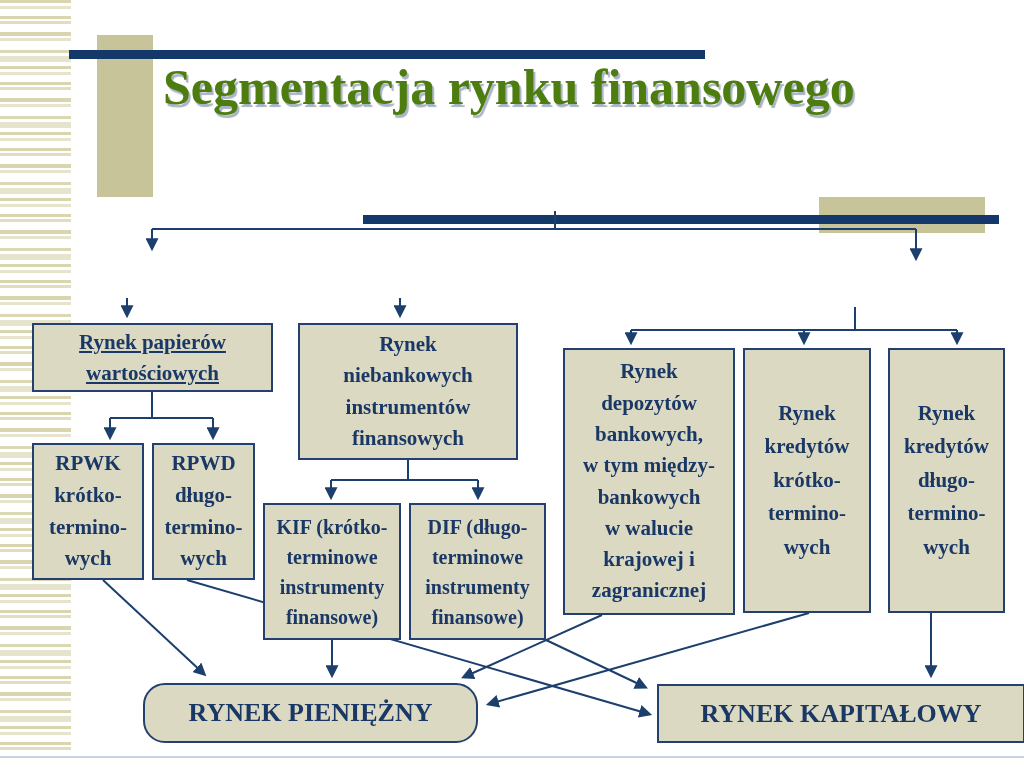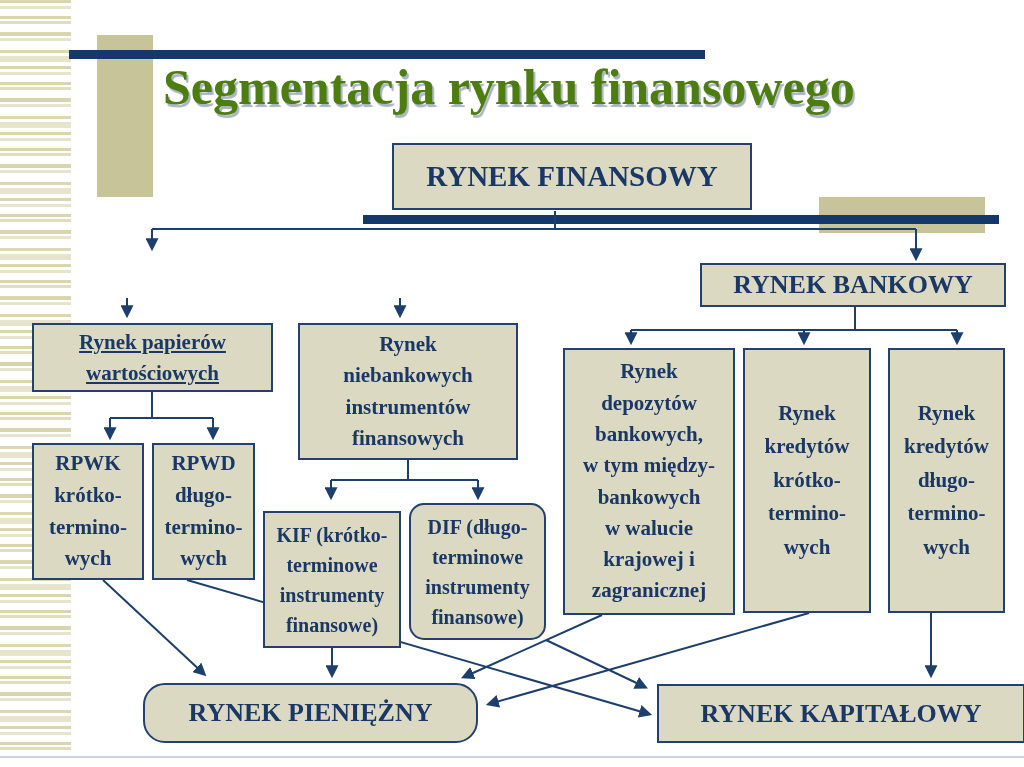--- a/index.html
+++ b/index.html
@@ -125,7 +125,6 @@
 
   <div class="title">Segmentacja rynku finansowego</div>
 
-  <div class="node n-finansowy">RYNEK FINANSOWY</div>
   <div class="node n-bankowy">RYNEK BANKOWY</div>
   <div class="node n-papiery">Rynek  papierów
 wartościowych</div>

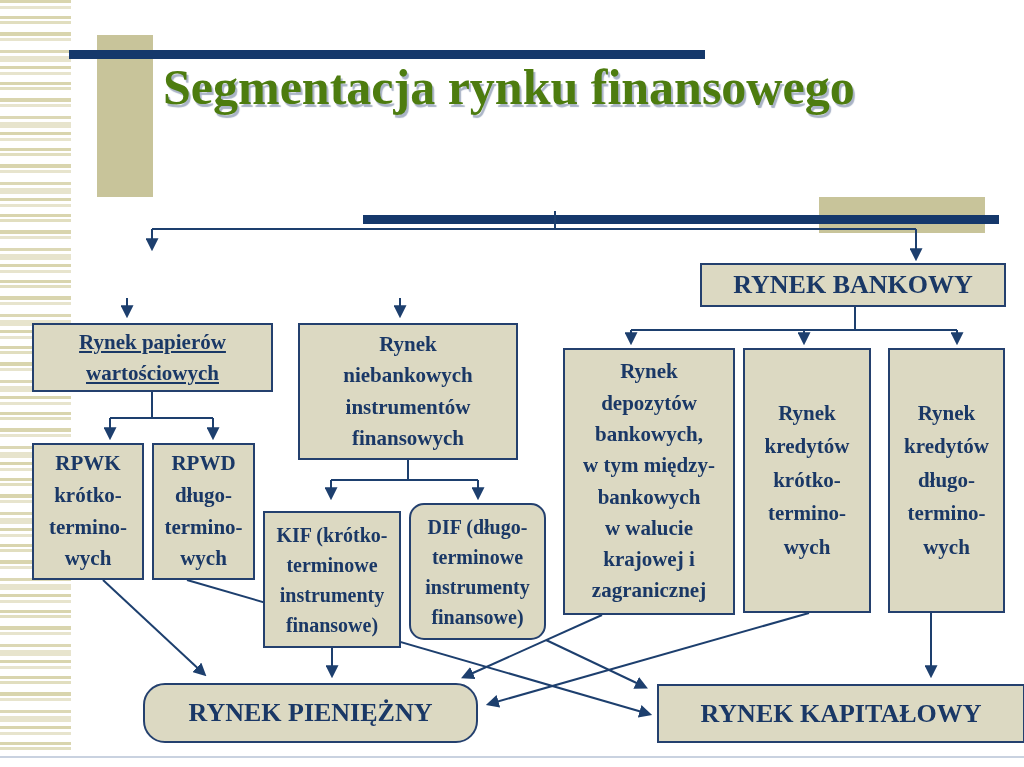--- a/index.html
+++ b/index.html
@@ -125,7 +125,6 @@
 
   <div class="title">Segmentacja rynku finansowego</div>
 
-  <div class="node n-bankowy">RYNEK BANKOWY</div>
   <div class="node n-papiery">Rynek  papierów
 wartościowych</div>
   <div class="node n-niebankowe">Rynek

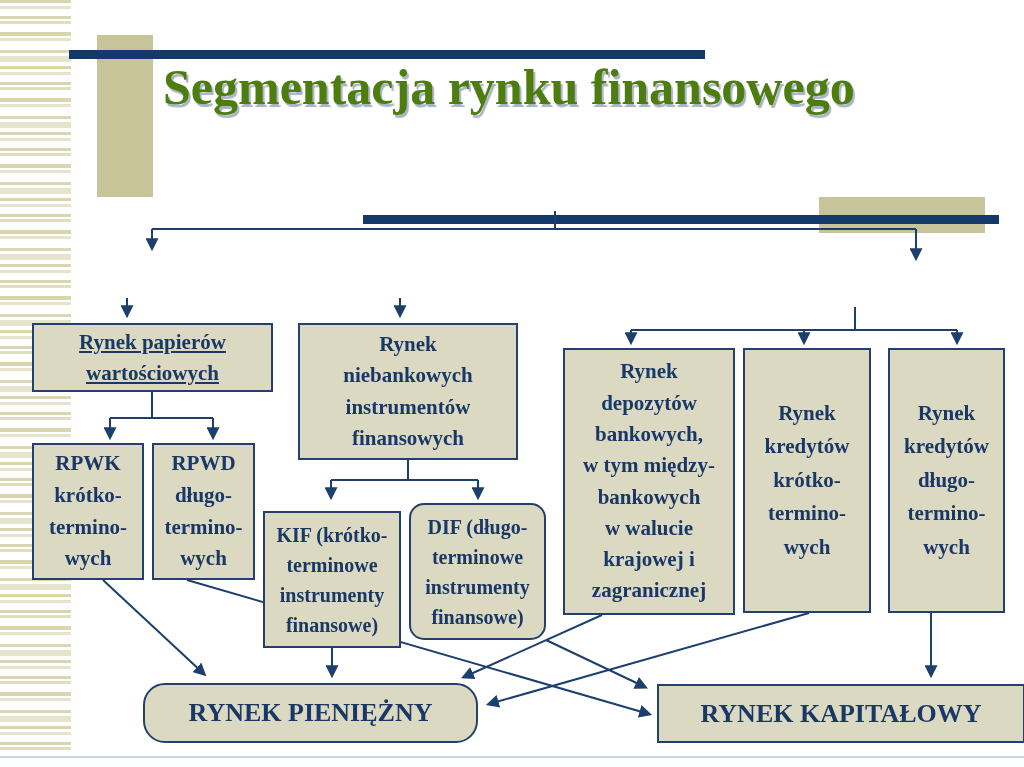--- a/index.html
+++ b/index.html
@@ -61,7 +61,7 @@
   .n-niebankowe  {left:298px;top:323px;width:220px;height:137px;font-size:21px;line-height:1.48;}
   .n-rpwk        {left:32px; top:443px;width:112px;height:137px;font-size:21px;line-height:1.52;}
   .n-rpwd        {left:152px;top:443px;width:103px;height:137px;font-size:21px;line-height:1.52;}
-  .n-kif         {left:263px;top:503px;width:138px;height:137px;font-size:20px;line-height:1.5;margin-top:8px;}
+  .n-kif         {left:263px;top:503px;width:138px;height:137px;font-size:20px;line-height:1.5;}
   .n-dif         {left:409px;top:503px;width:137px;height:137px;font-size:20px;line-height:1.5;border-radius:15px;}
   .n-depozyty    {left:563px;top:348px;width:172px;height:267px;font-size:21px;line-height:1.49;}
   .n-kkrotko     {left:743px;top:348px;width:128px;height:265px;font-size:21px;line-height:1.6;}

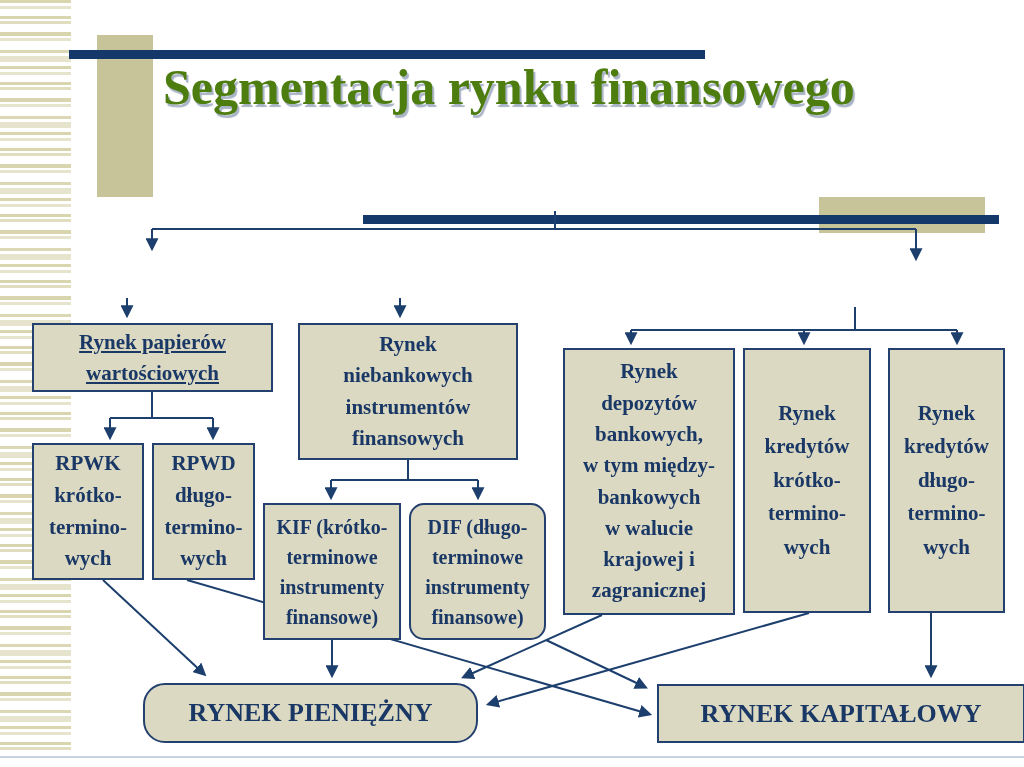--- a/index.html
+++ b/index.html
@@ -62,7 +62,7 @@
   .n-rpwk        {left:32px; top:443px;width:112px;height:137px;font-size:21px;line-height:1.52;}
   .n-rpwd        {left:152px;top:443px;width:103px;height:137px;font-size:21px;line-height:1.52;}
   .n-kif         {left:263px;top:503px;width:138px;height:137px;font-size:20px;line-height:1.5;}
-  .n-dif         {left:409px;top:503px;width:137px;height:137px;font-size:20px;line-height:1.5;border-radius:15px;}
+  .n-dif         {left:409px;top:503px;width:137px;height:137px;font-size:20px;line-height:1.5;}
   .n-depozyty    {left:563px;top:348px;width:172px;height:267px;font-size:21px;line-height:1.49;}
   .n-kkrotko     {left:743px;top:348px;width:128px;height:265px;font-size:21px;line-height:1.6;}
   .n-kdlugo     {left:888px;top:348px;width:117px;height:265px;font-size:21px;line-height:1.6;}

